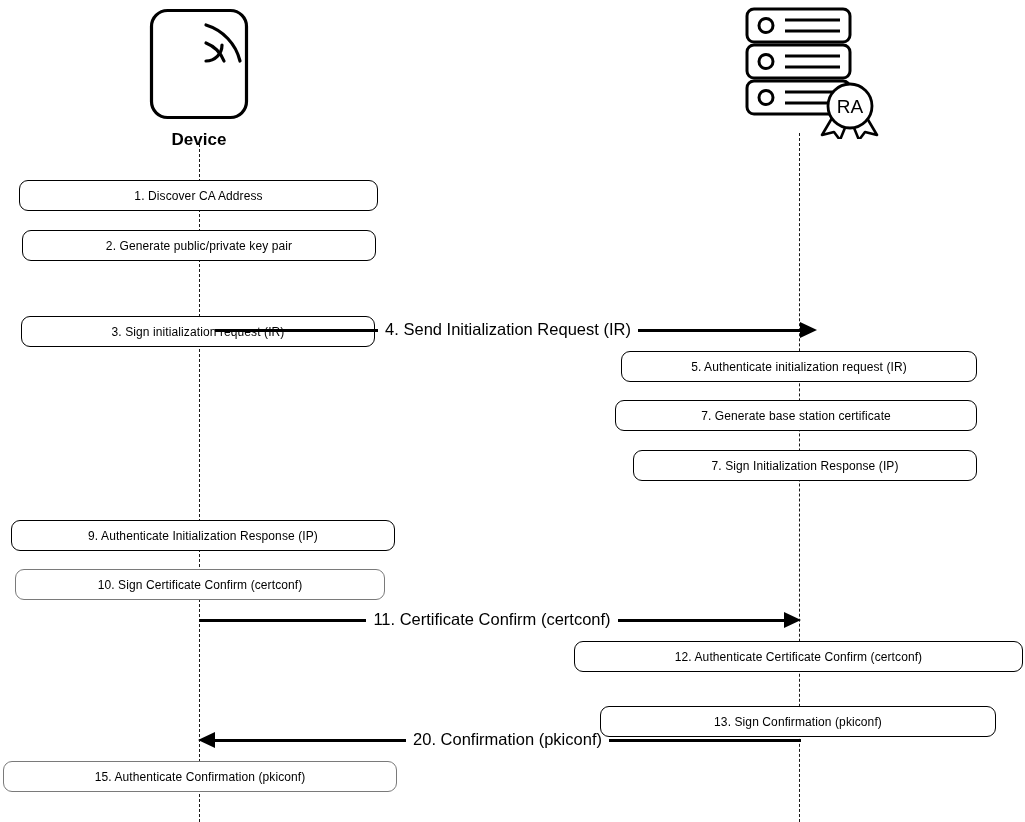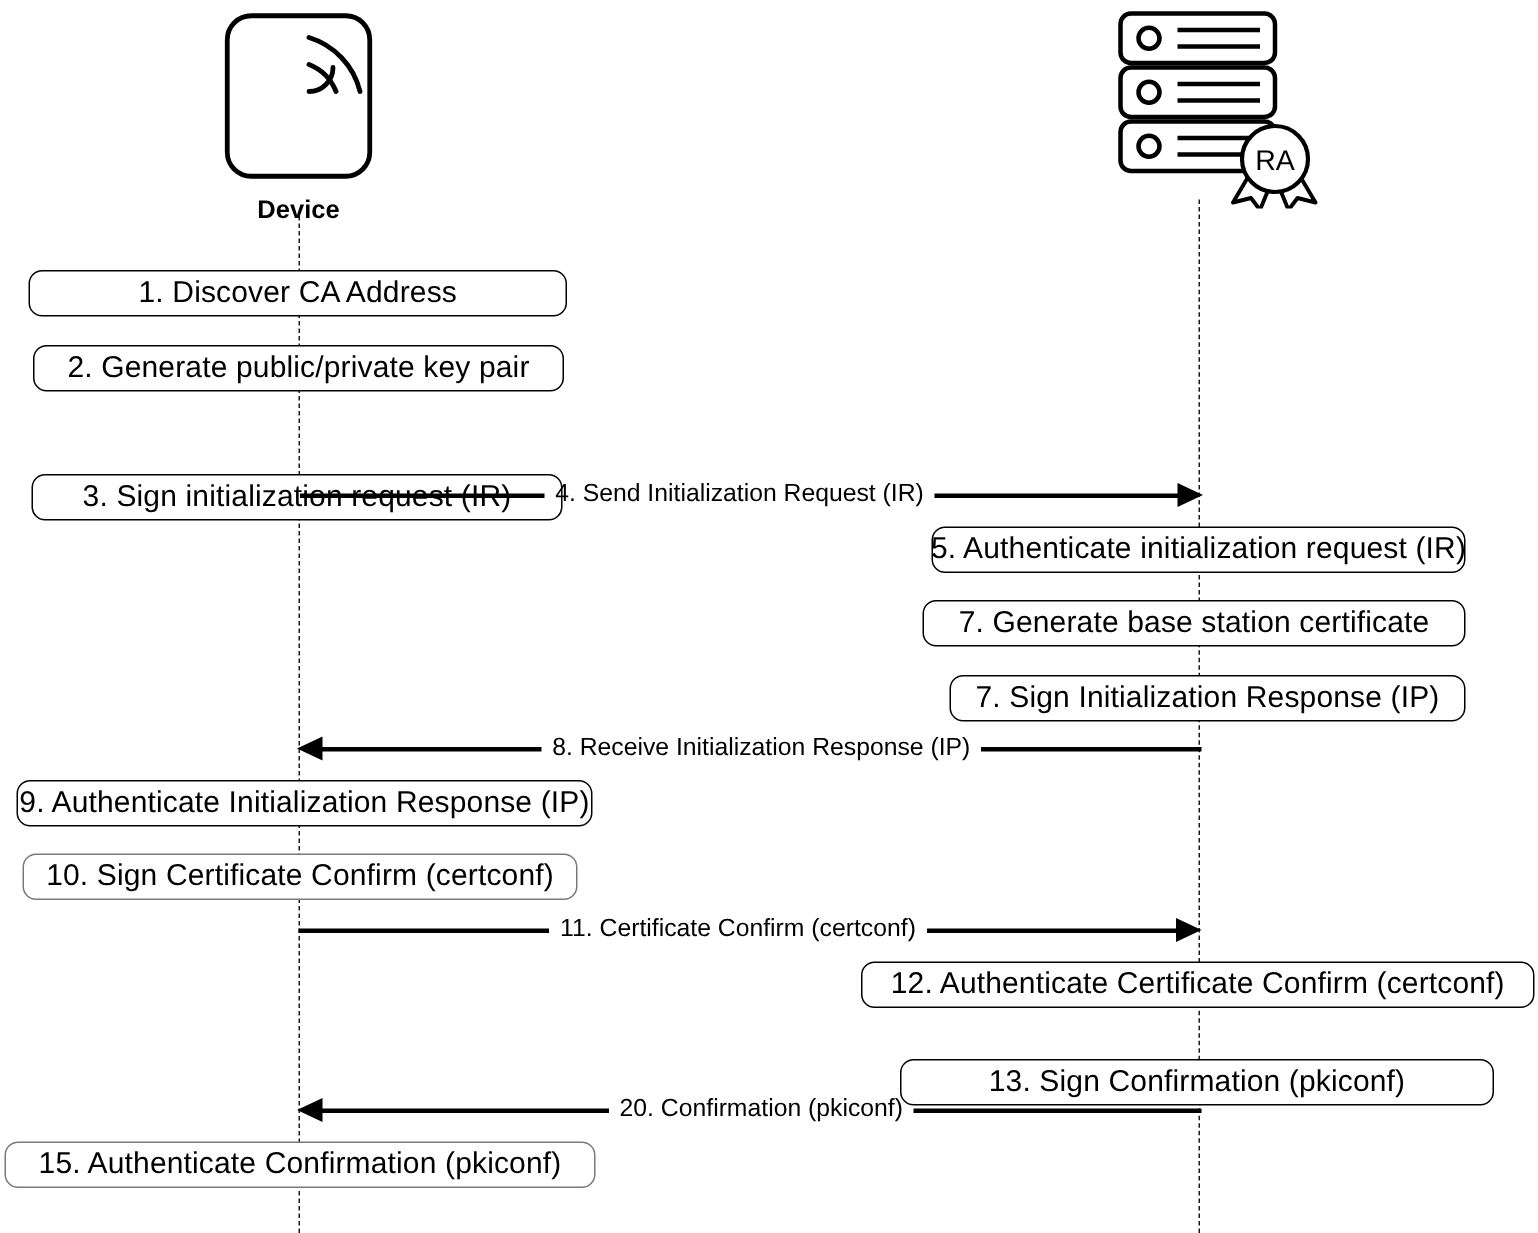--- a/index.html
+++ b/index.html
@@ -47,7 +47,7 @@
     display: flex;
     align-items: center;
     justify-content: center;
-    font-size: 20px;
+    font-size: 12px;
     color: #000000;
     white-space: nowrap;
     letter-spacing: 0.1px;

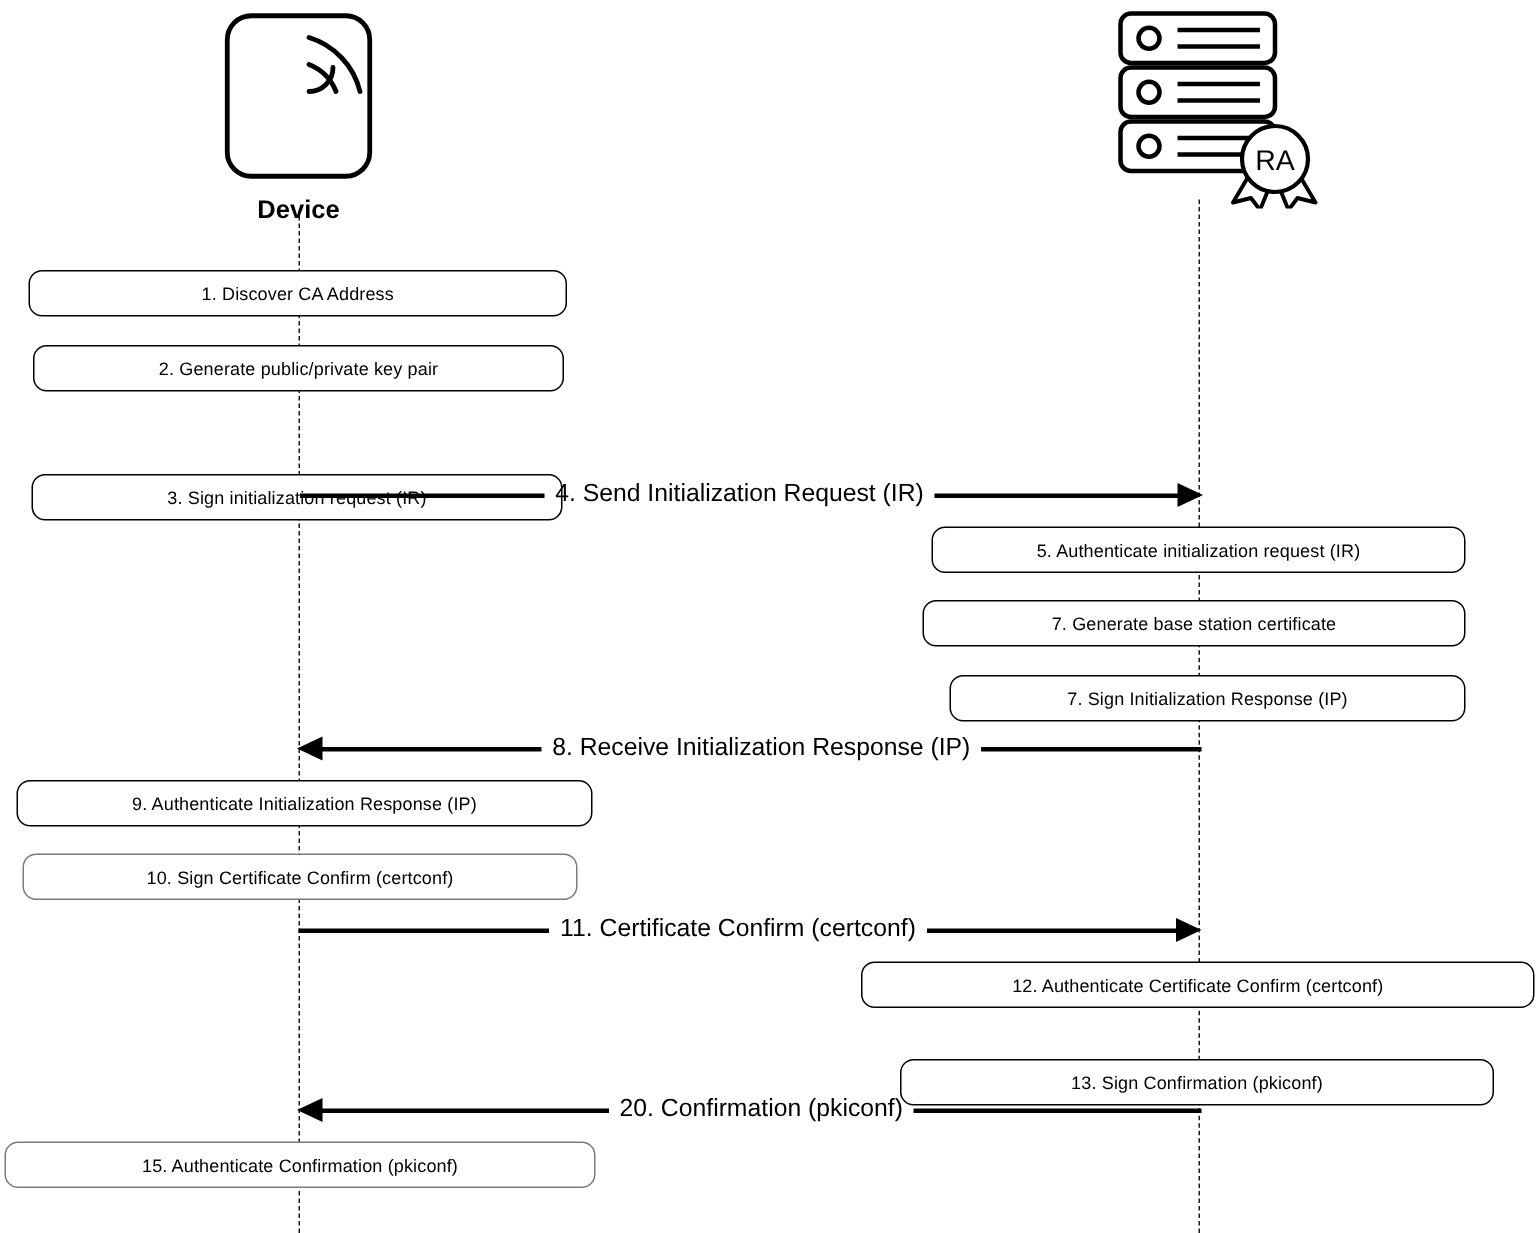--- a/index.html
+++ b/index.html
@@ -149,7 +149,7 @@
     <span>3. Sign initialization request (IR)</span>
   </div>
 
-  <div class="message" style="left:200px; top:317px; width:602px;">
+  <div class="message" style="left:215px; top:317px; width:602px;">
     <div class="msg-seg"></div>
     <div class="msg-label">4. Send Initialization Request (IR)</div>
     <div class="msg-seg"></div>

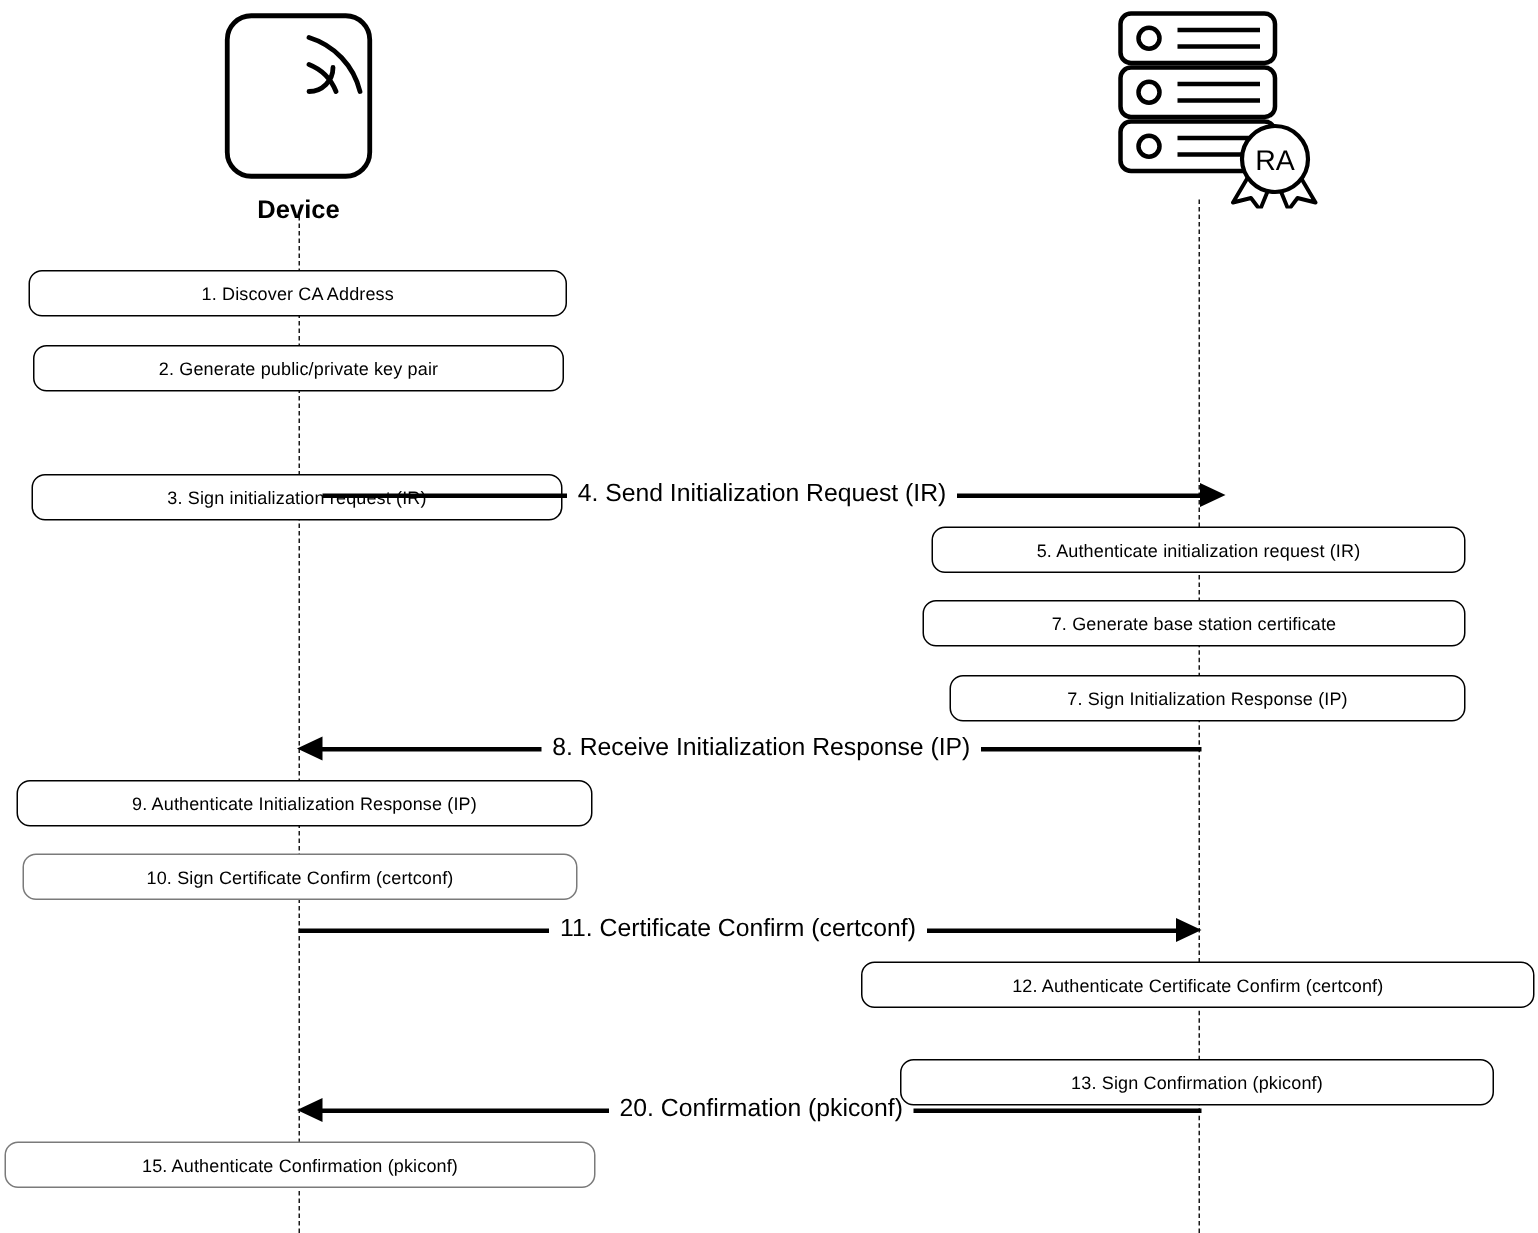--- a/index.html
+++ b/index.html
@@ -166,12 +166,6 @@
     <span>7. Sign Initialization Response (IP)</span>
   </div>
 
-  <div class="message" style="left:198px; top:486px; width:603px;">
-    <div class="arrow-head left"></div>
-    <div class="msg-seg"></div>
-    <div class="msg-label">8. Receive Initialization Response (IP)</div>
-    <div class="msg-seg"></div>
-  </div>
 
   <div class="action-box" style="left:11px; top:520px; width:384px; height:31px;">
     <span>9. Authenticate Initialization Response (IP)</span>

